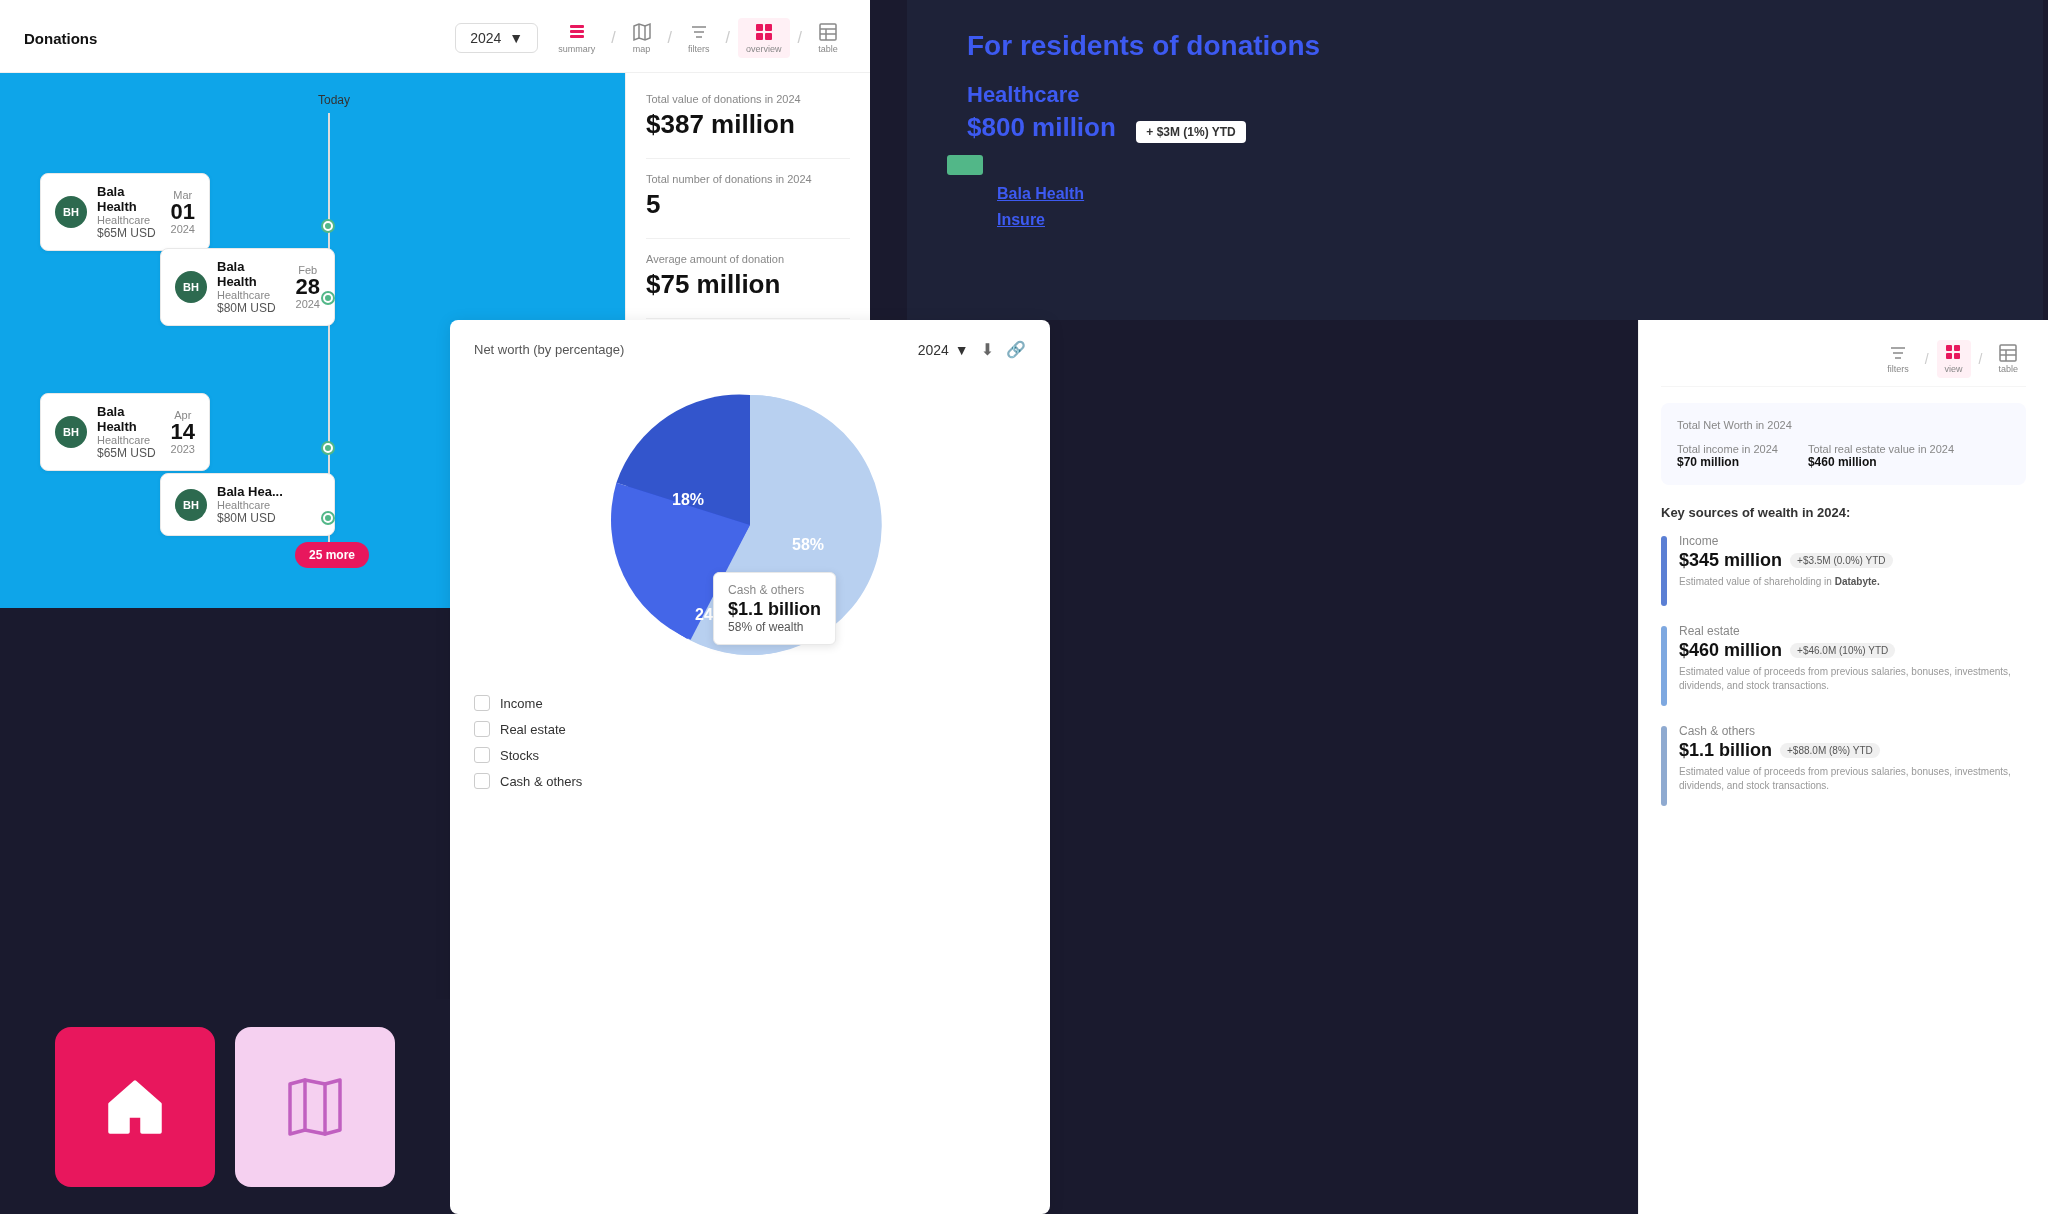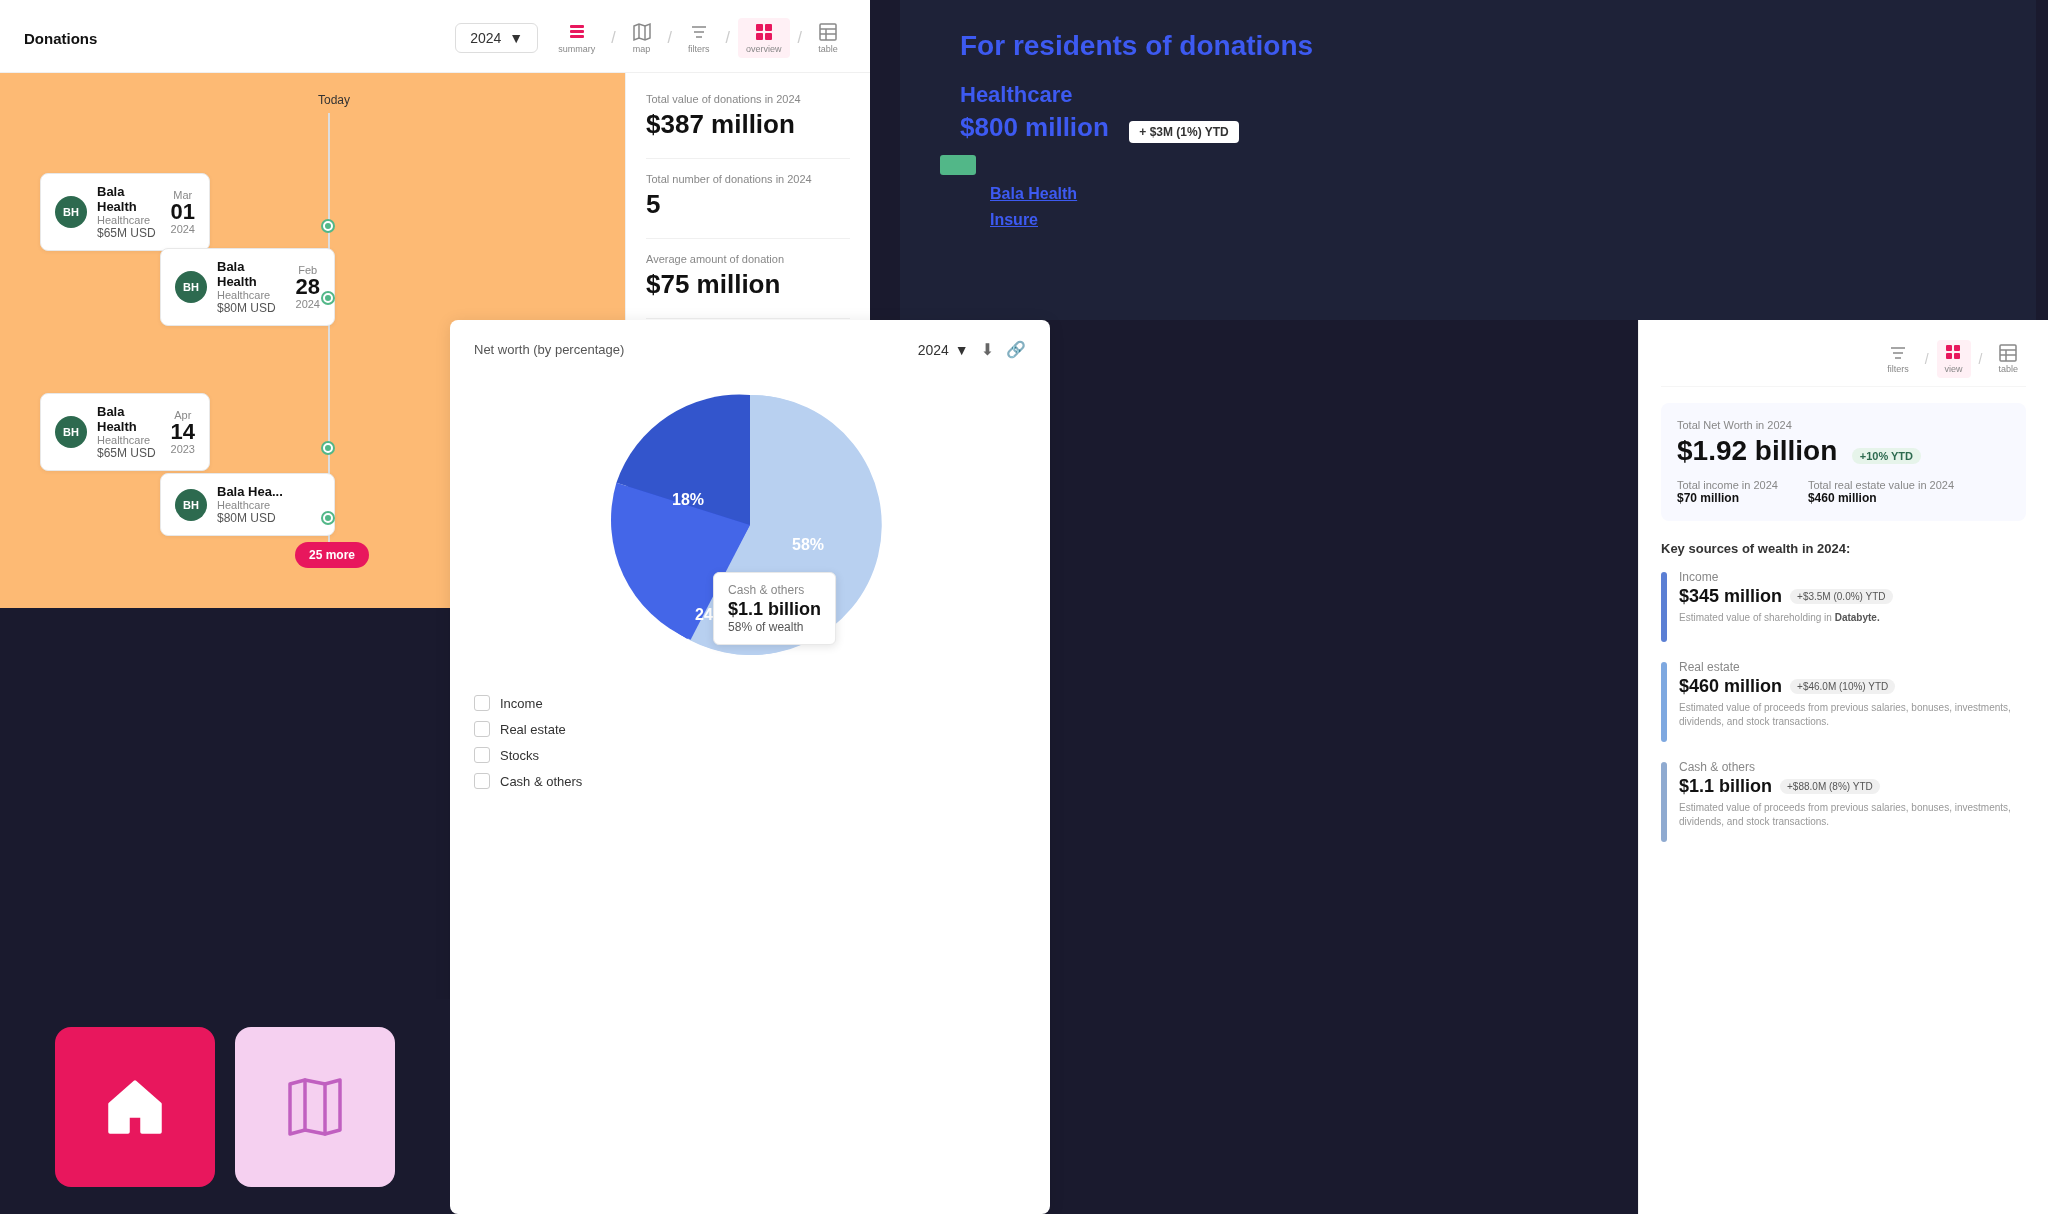--- a/index.html
+++ b/index.html
@@ -201,7 +201,7 @@
     .recommendations-panel {
       position: absolute;
       top: 0;
-      right: 12px;
+      right: 5px;
       width: 1136px;
       height: 320px;
       background: #1e2238;

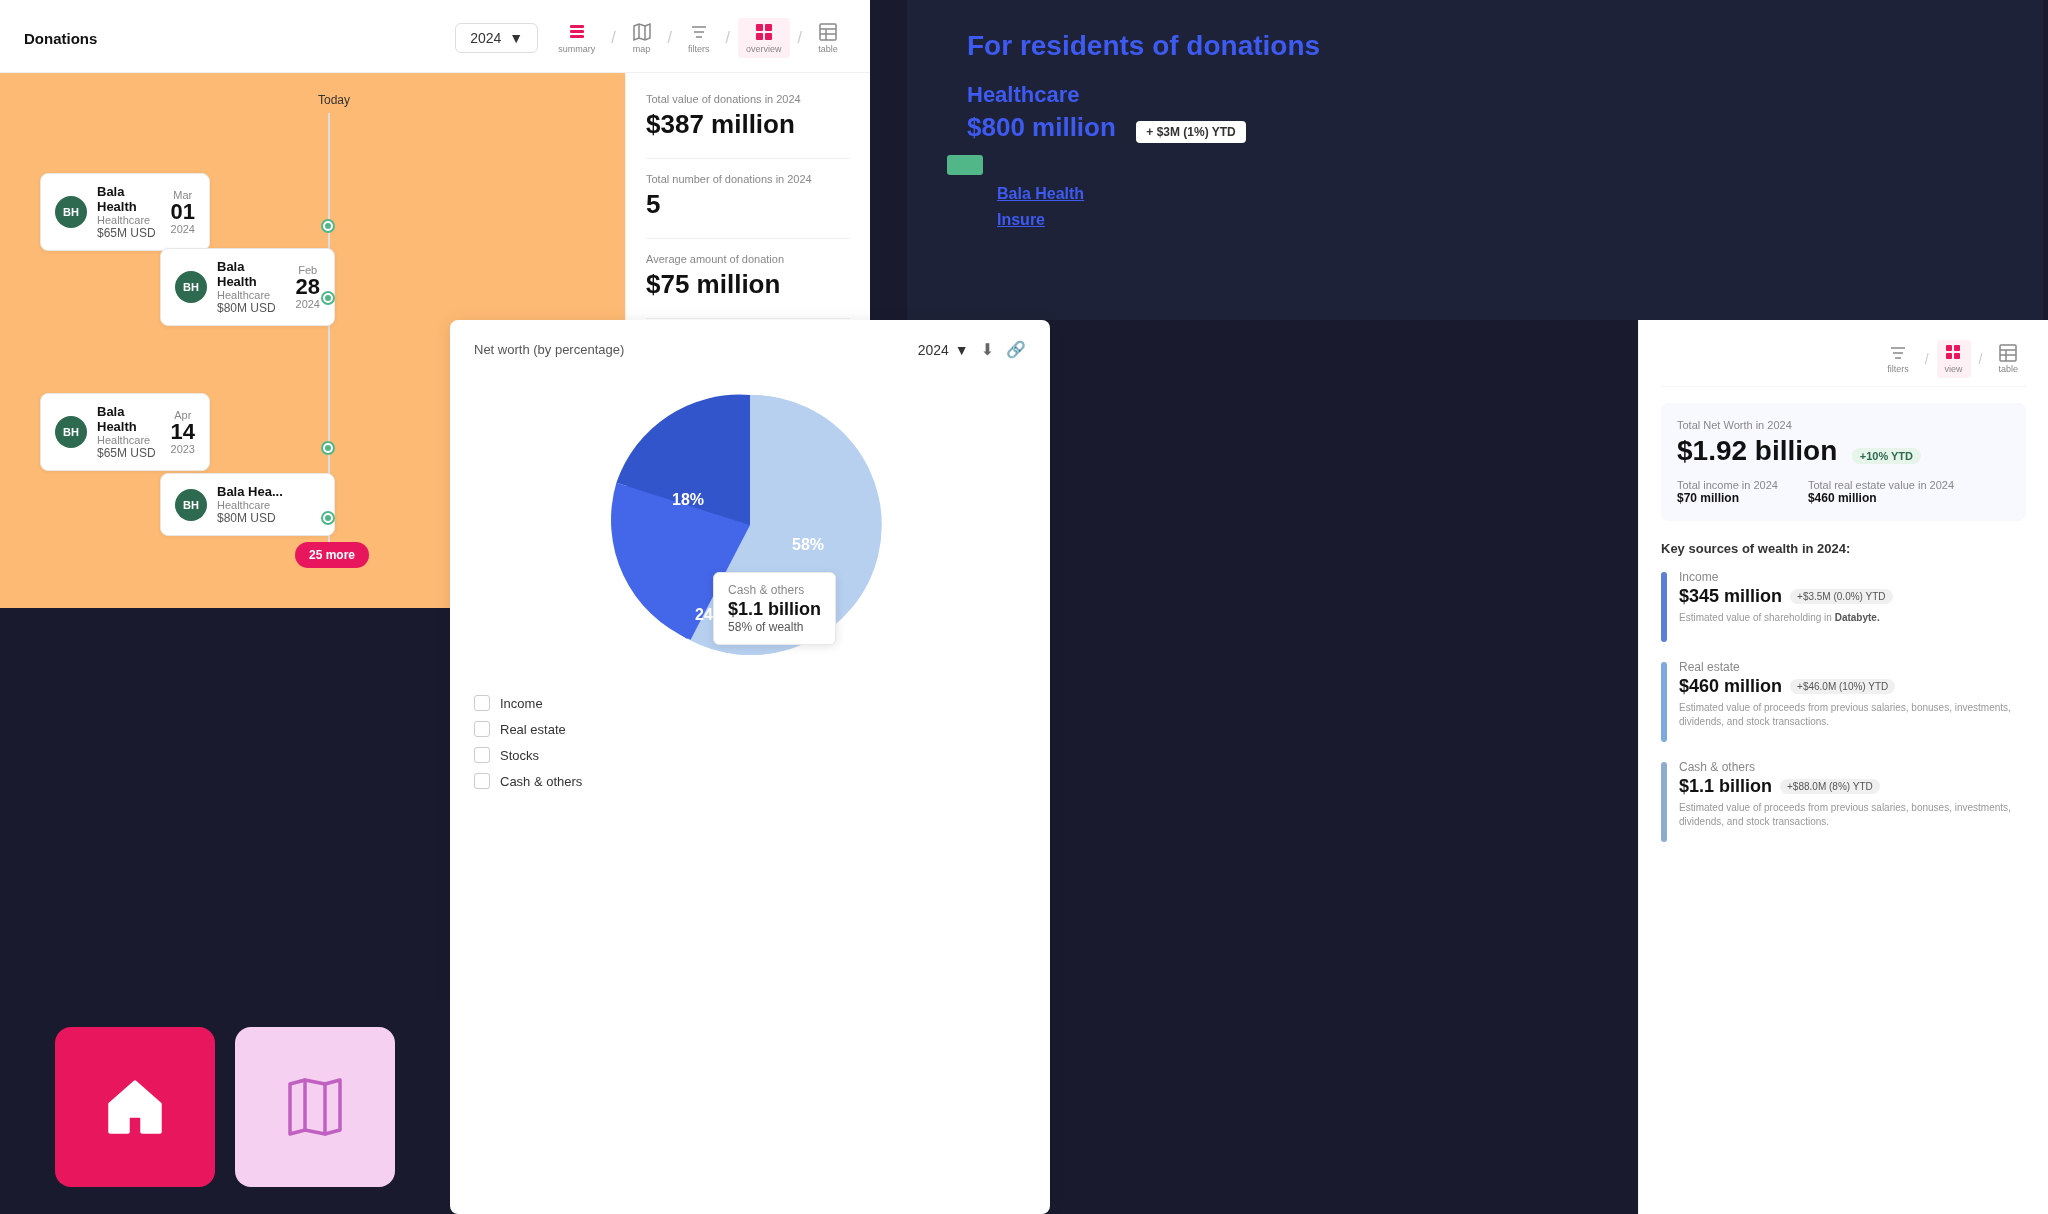--- a/index.html
+++ b/index.html
@@ -100,7 +100,7 @@
       flex: 1;
       position: relative;
       padding: 20px;
-      background: #fdba74;
+      background: #0ea5e9;
     }
 
     .today-label {

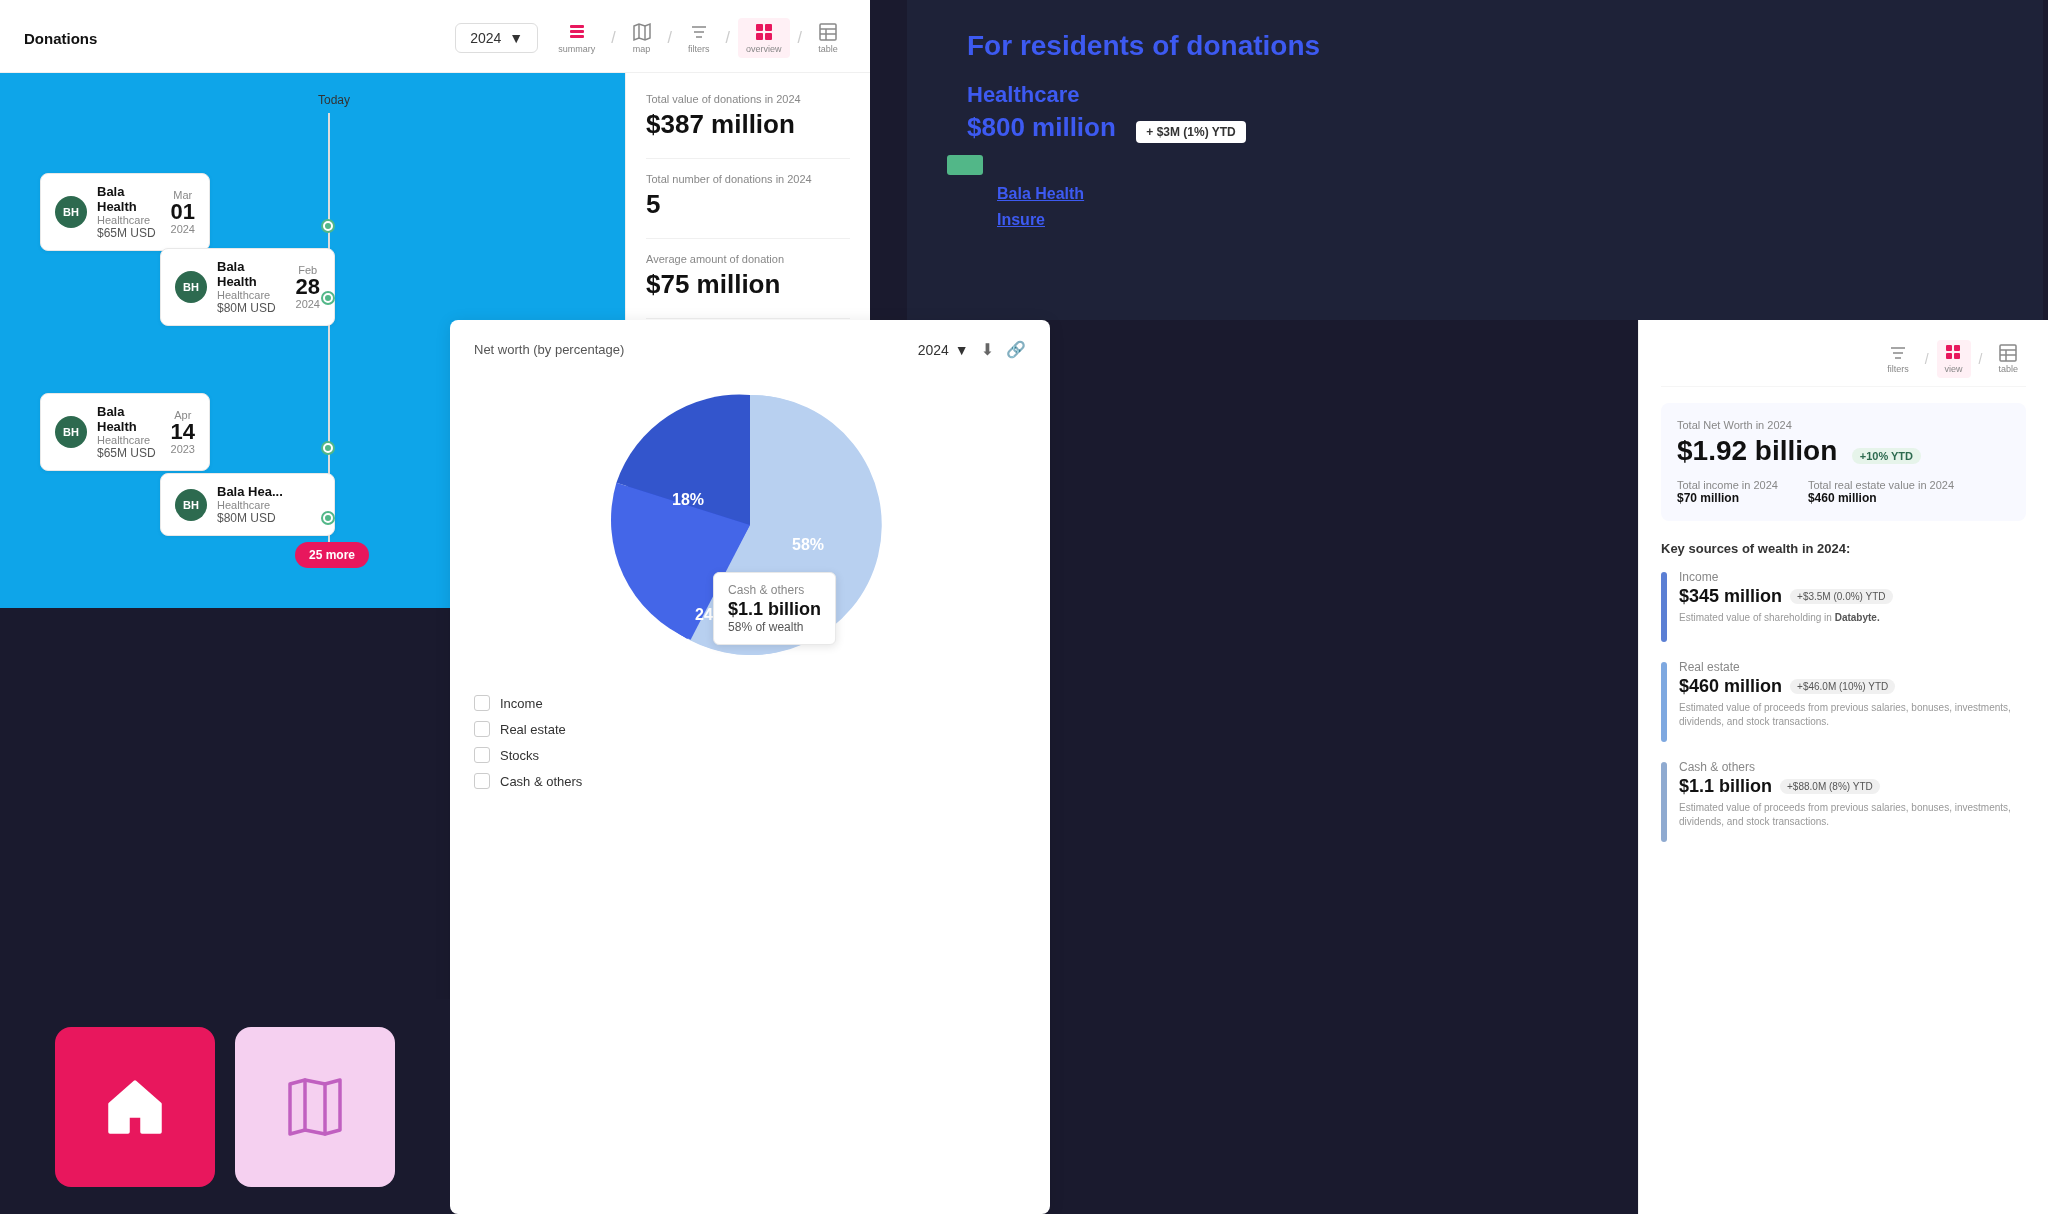--- a/index.html
+++ b/index.html
@@ -779,10 +779,6 @@
 
   <div class="net-worth-section">
     <div class="nw-top-label">Total Net Worth in 2024</div>
-    <div>
-      <span class="nw-value">$1.92 billion</span>
-      <span class="nw-badge">+10% YTD</span>
-    </div>
     <div class="nw-sub-row">
       <div class="nw-sub-block">
         <div class="nw-sub-label">Total income in 2024</div>

